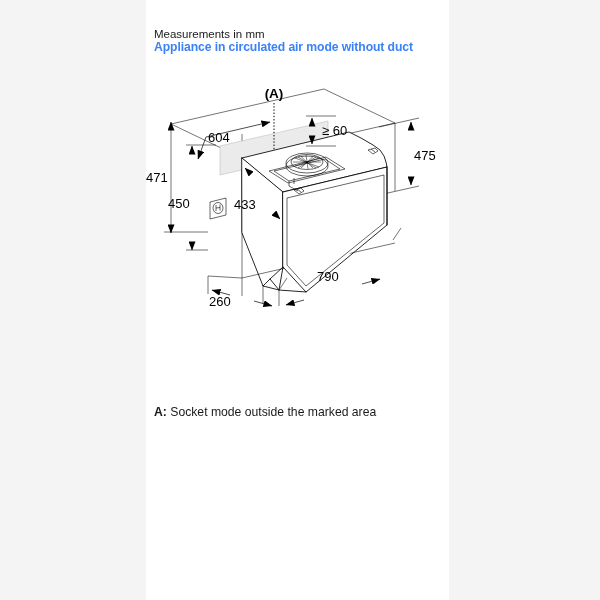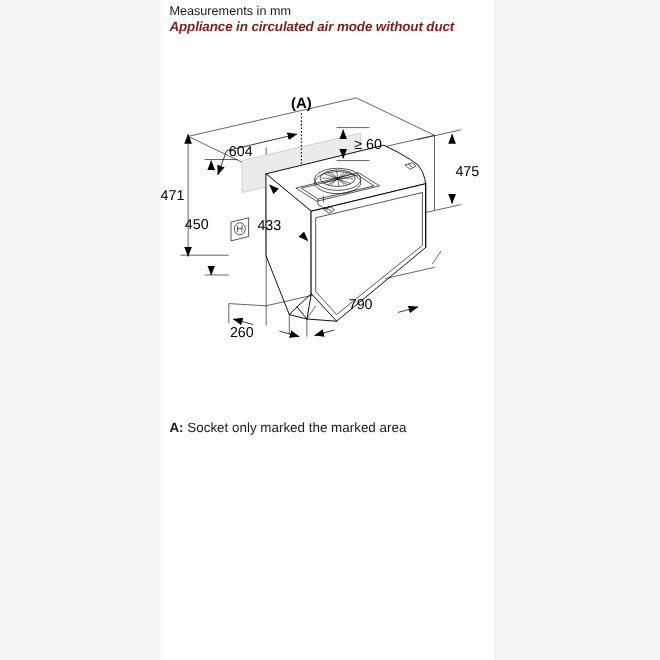--- a/index.html
+++ b/index.html
@@ -30,6 +30,7 @@
     position: absolute;
     left: 8px;
     width: 290px;
+    margin-top: 23px;
   }
   #measure-note {
     top: 4px;

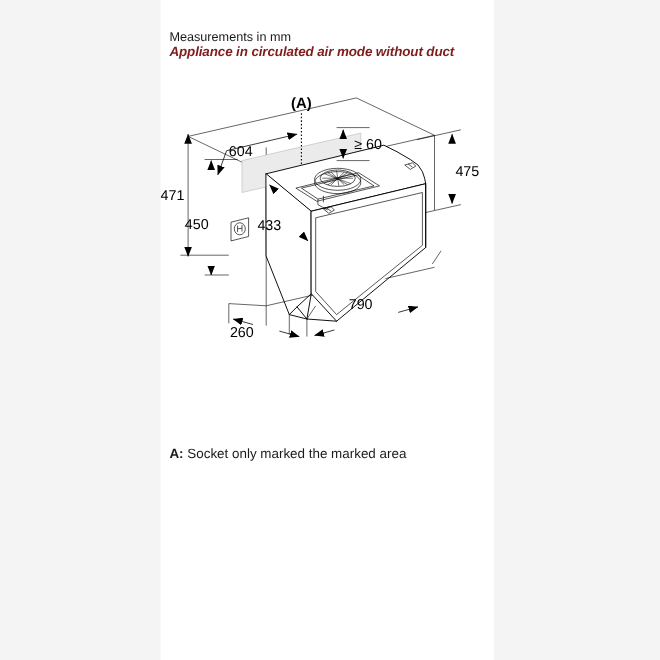--- a/index.html
+++ b/index.html
@@ -42,10 +42,9 @@
     top: 17px;
     font-size: 12.2px;
     font-weight: bold;
-    color: #7f1d1d;
+    color: #3b82f6;
     line-height: 1.3;
     letter-spacing: -0.1px;
-    font-style: italic;
   }
   #socket-note {
     top: 325px;

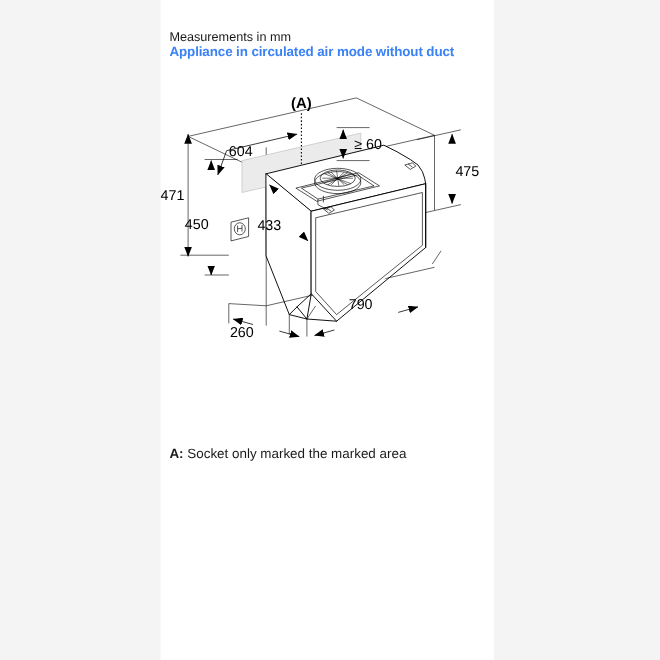--- a/index.html
+++ b/index.html
@@ -248,7 +248,7 @@
 
 
     <div class="txt-block" id="legend-note">
-      <span class="lbl">A:</span><span> Socket only marked the marked area</span>
+      <span class="lbl">A:</span><span> Socket mode outside the marked area</span>
     </div>
 
   </div>

